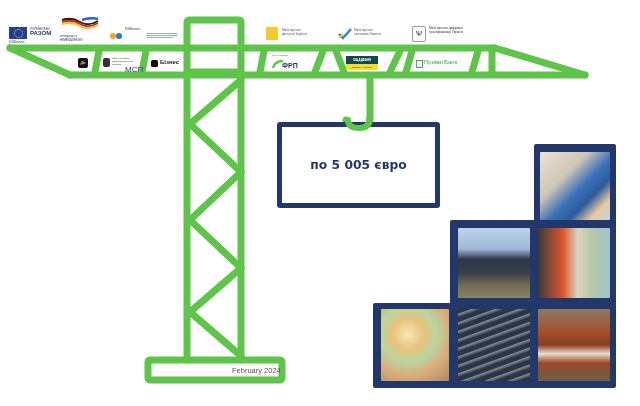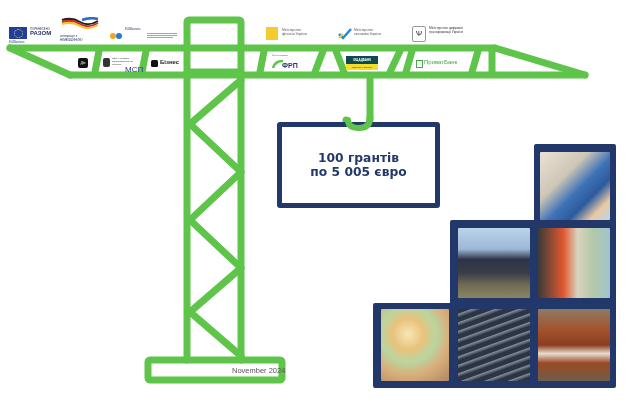--- a/index.html
+++ b/index.html
@@ -133,7 +133,6 @@
 </div>
 
 <div class="headline-box">
-  <div class="headline-line">100 грантів</div>
   <div class="headline-line">по 5 005 євро</div>
 </div>
 

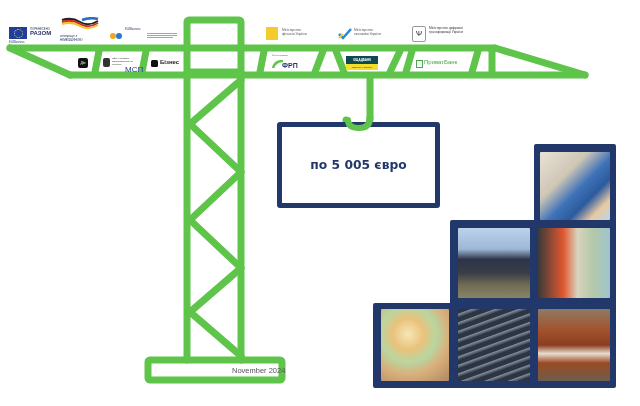--- a/index.html
+++ b/index.html
@@ -140,7 +140,7 @@
   <path d="M30,0 L30,6 Q30,16 19,16 Q8,16 8,8" stroke="#5ec44a" stroke-width="6" fill="none" stroke-linecap="round"></path>
 </svg>
 
-<div class="date-label">November 2024</div>
+<div class="date-label">February 2024</div>
 
 <svg class="abs" width="640" height="406" viewBox="0 0 640 406" style="left:0;top:0;">
   <path d="M536,146 L614,146 L614,386 L375,386 L375,305 L452,305 L452,222 L536,222 Z" fill="#23386a" stroke="#23386a" stroke-width="4" stroke-linejoin="round"></path>

